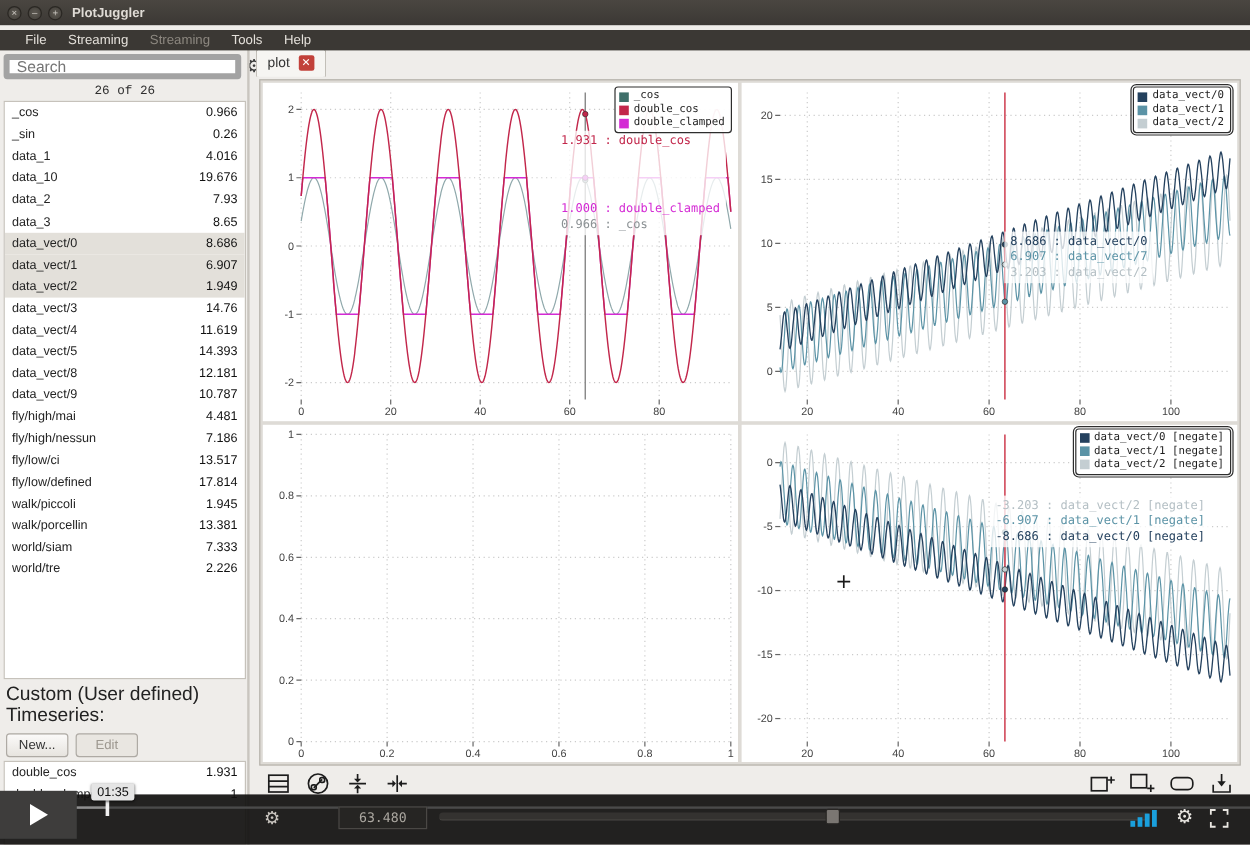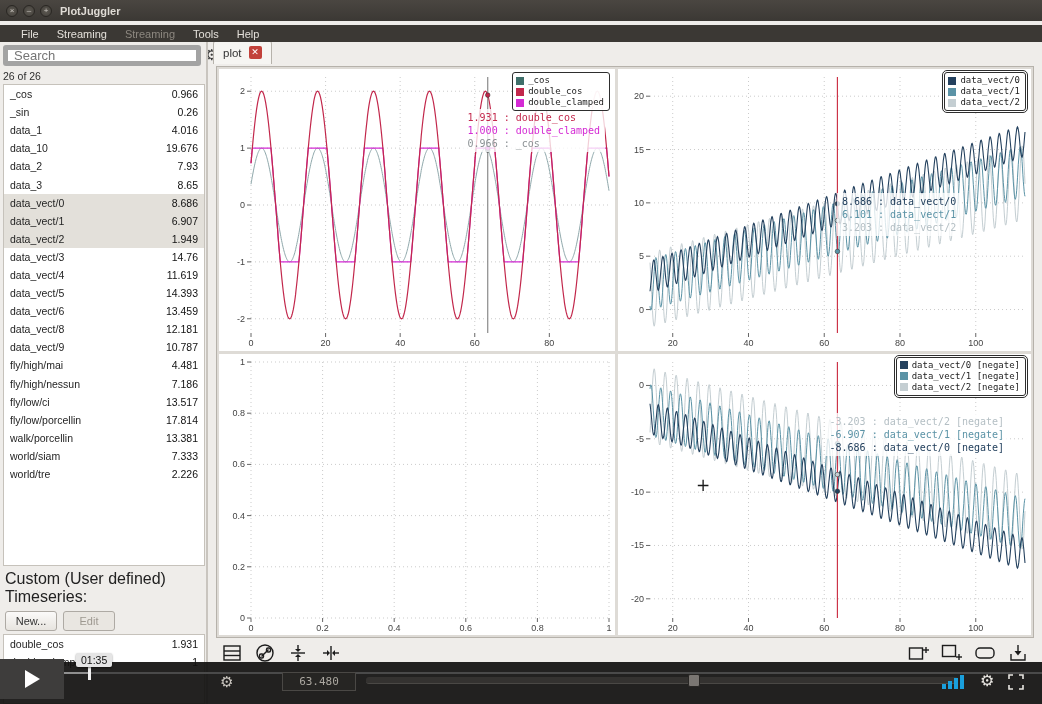--- a/index.html
+++ b/index.html
@@ -24,7 +24,7 @@
   .search-input { flex:1; height:21px; border:5px solid #a3a3a3; border-radius:3px; padding:0 6px;
     font-size:13px; color:#333; background:#fff; outline:none; }
   .gear-btn { width:28px; text-align:center; font-size:15px; color:#3a3a3a; }
-  .count-line { font-size:10.5px; color:#2f2f2f; text-align:left; padding:3px 0 2px; }
+  .count-line { font-size:10.5px; color:#2f2f2f; text-align:center; padding:3px 0 2px;font-family:Liberation Mono, monospace; }
   .series-list { flex:1; background:#fff; border:1px solid #c6c2bb; overflow:hidden; }
   .srow { height:18.1px; display:flex; justify-content:space-between; align-items:center; padding:0 6px; }
   .srow.sel { background:#e3e0da; }

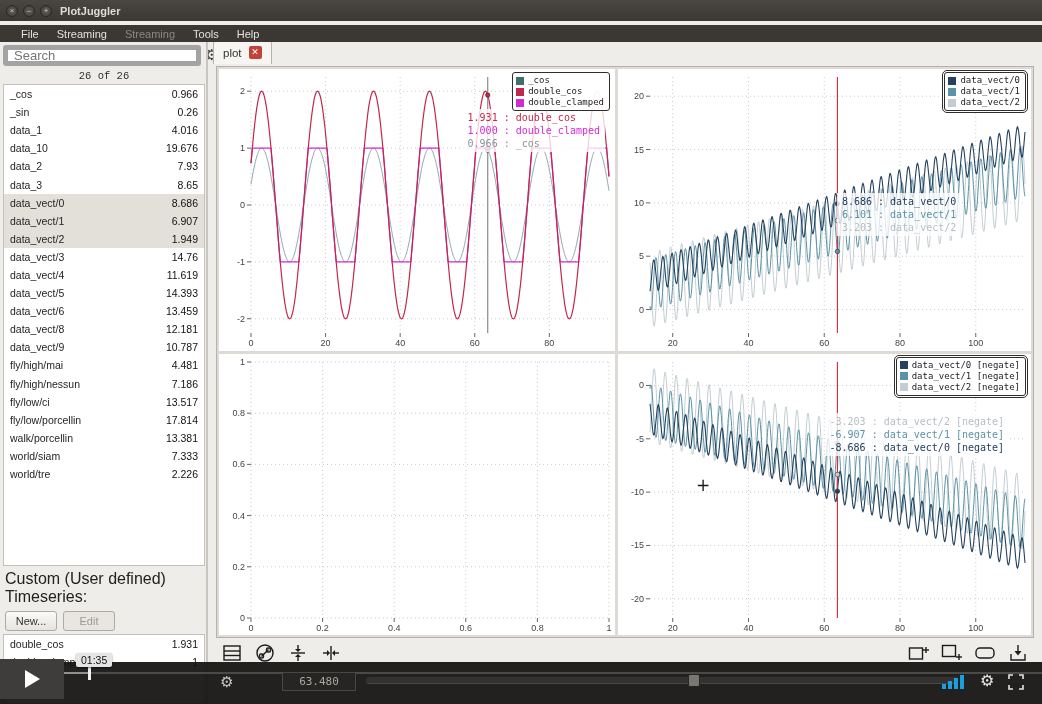--- a/index.html
+++ b/index.html
@@ -296,7 +296,7 @@
             <span>double_clamped</span>
           </div>
         </div>
-      <div class="plot-tip"><div class="tip-line" style="color: rgb(194, 39, 75);">1.931 : double_cos</div><div class="tip-line" style="color: rgb(212, 42, 212);">1.000 : double_clamped</div><div class="tip-line" style="color: rgb(138, 144, 147);">0.966 : _cos</div></div>
+      <div class="plot-tip"><div class="tip-line" style="color: rgb(194, 39, 75);">1.931 : double_cos</div><div class="tip-line" style="color: rgb(212, 42, 212); margin-top: 44px;">1.000 : double_clamped</div><div class="tip-line" style="color: rgb(138, 144, 147);">0.966 : _cos</div></div>
     </div>
     <div class="plot-cell" data-plot="tr">
       <svg width="413" height="282" viewBox="0 0 413 282">

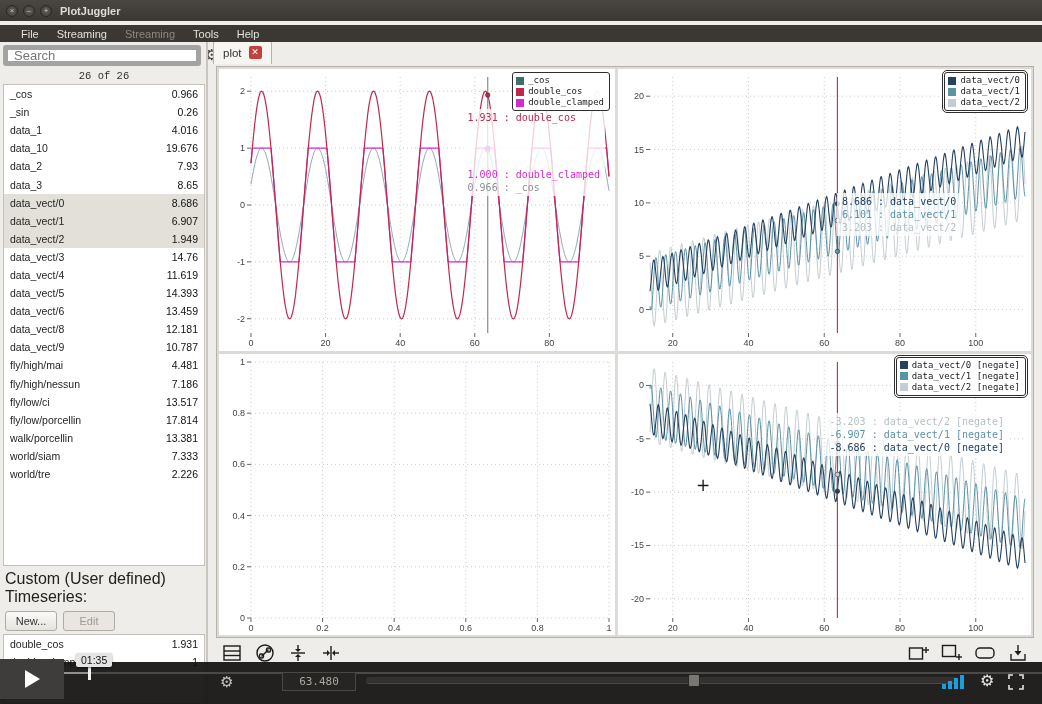--- a/index.html
+++ b/index.html
@@ -352,7 +352,7 @@
             <span>data_vect/2</span>
           </div>
         </div>
-      <div class="plot-tip"><div class="tip-line" style="color: rgb(36, 65, 94);">8.686 : data_vect/0</div><div class="tip-line" style="color: rgb(91, 147, 166);">6.101 : data_vect/1</div><div class="tip-line" style="color: rgb(180, 191, 196);">3.203 : data_vect/2</div></div>
+      <div class="plot-tip"><div class="tip-line" style="color: rgb(36, 65, 94);">8.686 : data_vect/0</div><div class="tip-line" style="color: rgb(91, 147, 166);">6.907 : data_vect/7</div><div class="tip-line" style="color: rgb(180, 191, 196);">3.203 : data_vect/2</div></div>
     </div>
     <div class="plot-cell" data-plot="bl">
       <svg width="396" height="282" viewBox="0 0 396 282">

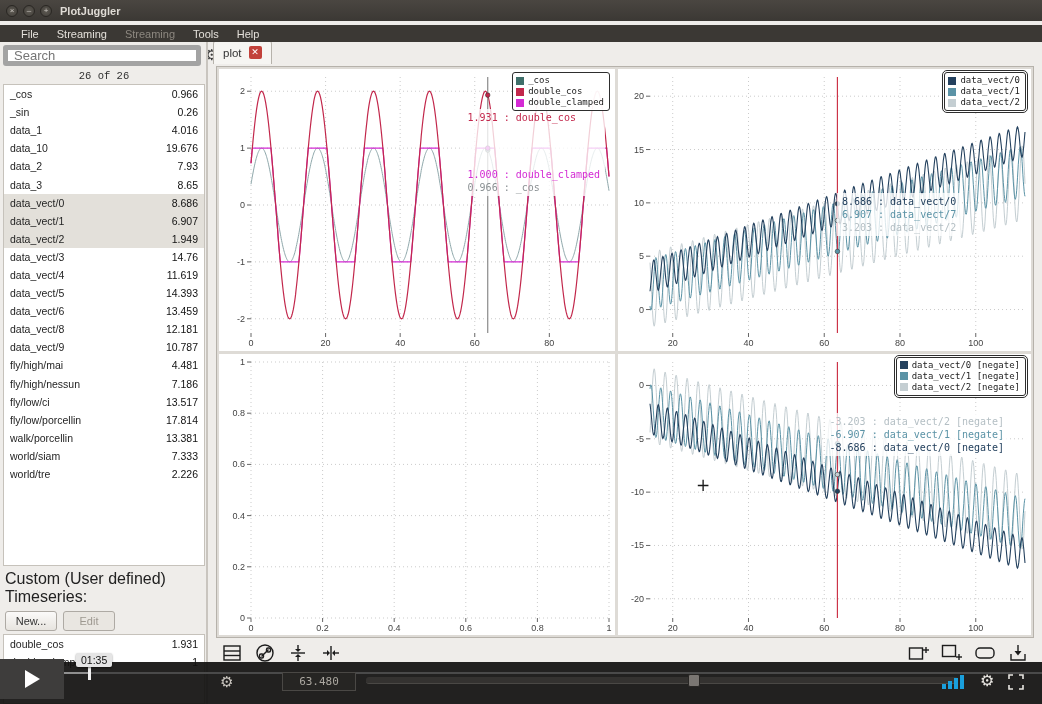--- a/index.html
+++ b/index.html
@@ -173,10 +173,6 @@
       <div class="srow">
         <span class="sname">data_vect/5</span>
         <span class="sval">14.393</span>
-      </div>
-      <div class="srow">
-        <span class="sname">data_vect/6</span>
-        <span class="sval">13.459</span>
       </div>
       <div class="srow">
         <span class="sname">data_vect/8</span>

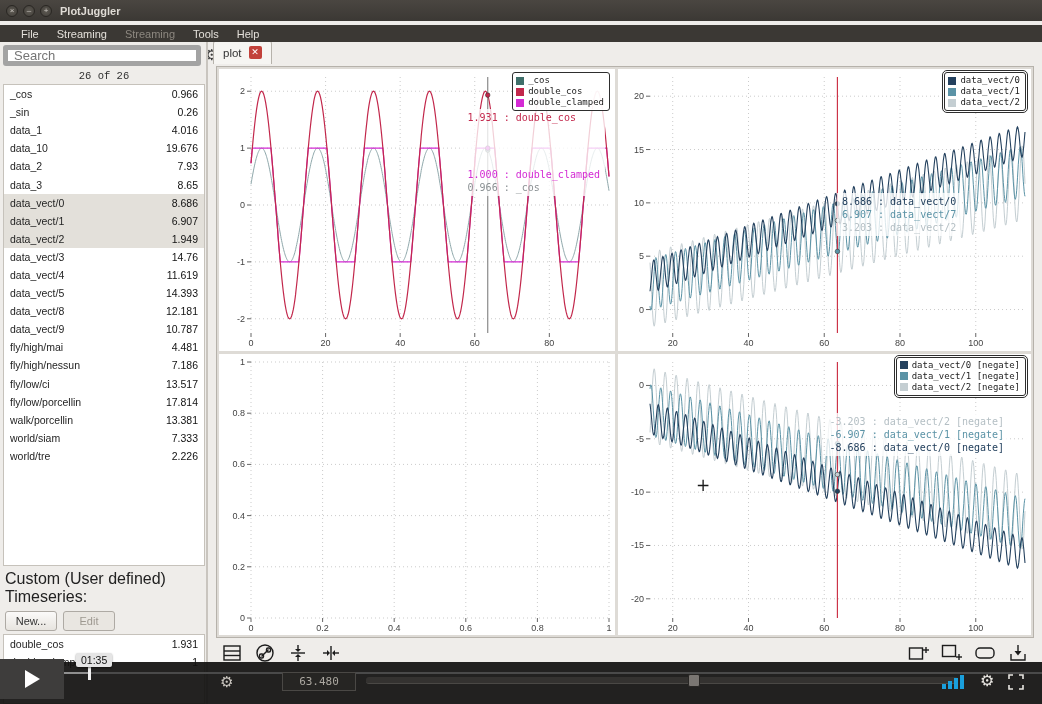--- a/index.html
+++ b/index.html
@@ -195,7 +195,7 @@
         <span class="sval">13.517</span>
       </div>
       <div class="srow">
-        <span class="sname">fly/low/porcellin</span>
+        <span class="sname">fly/low/defined</span>
         <span class="sval">17.814</span>
       </div>
       <div class="srow">

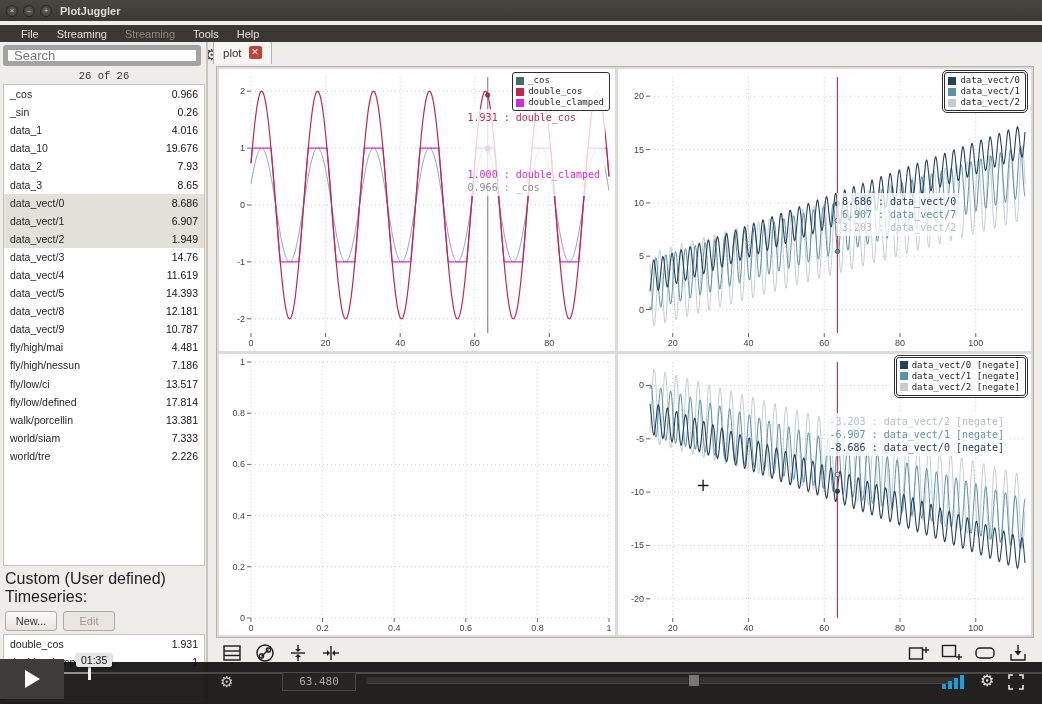--- a/index.html
+++ b/index.html
@@ -197,6 +197,10 @@
       <div class="srow">
         <span class="sname">fly/low/defined</span>
         <span class="sval">17.814</span>
+      </div>
+      <div class="srow">
+        <span class="sname">walk/piccoli</span>
+        <span class="sval">1.945</span>
       </div>
       <div class="srow">
         <span class="sname">walk/porcellin</span>

